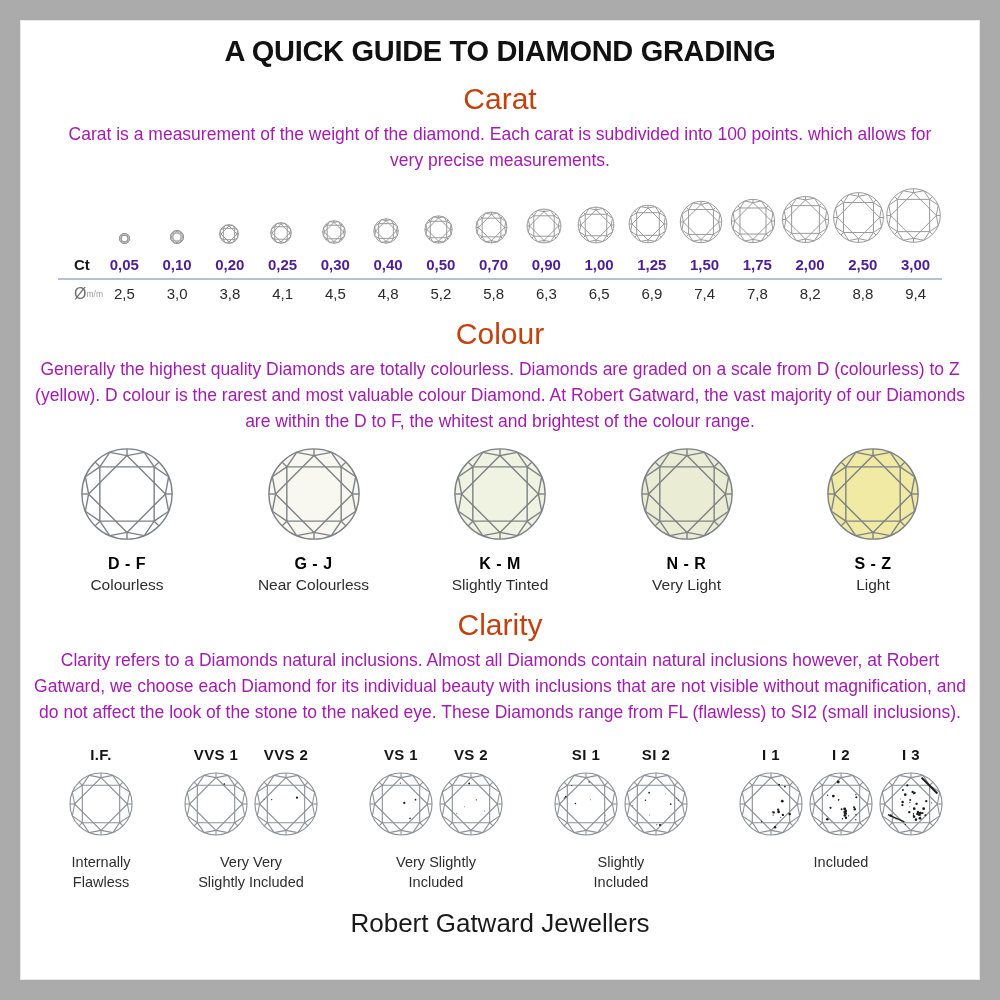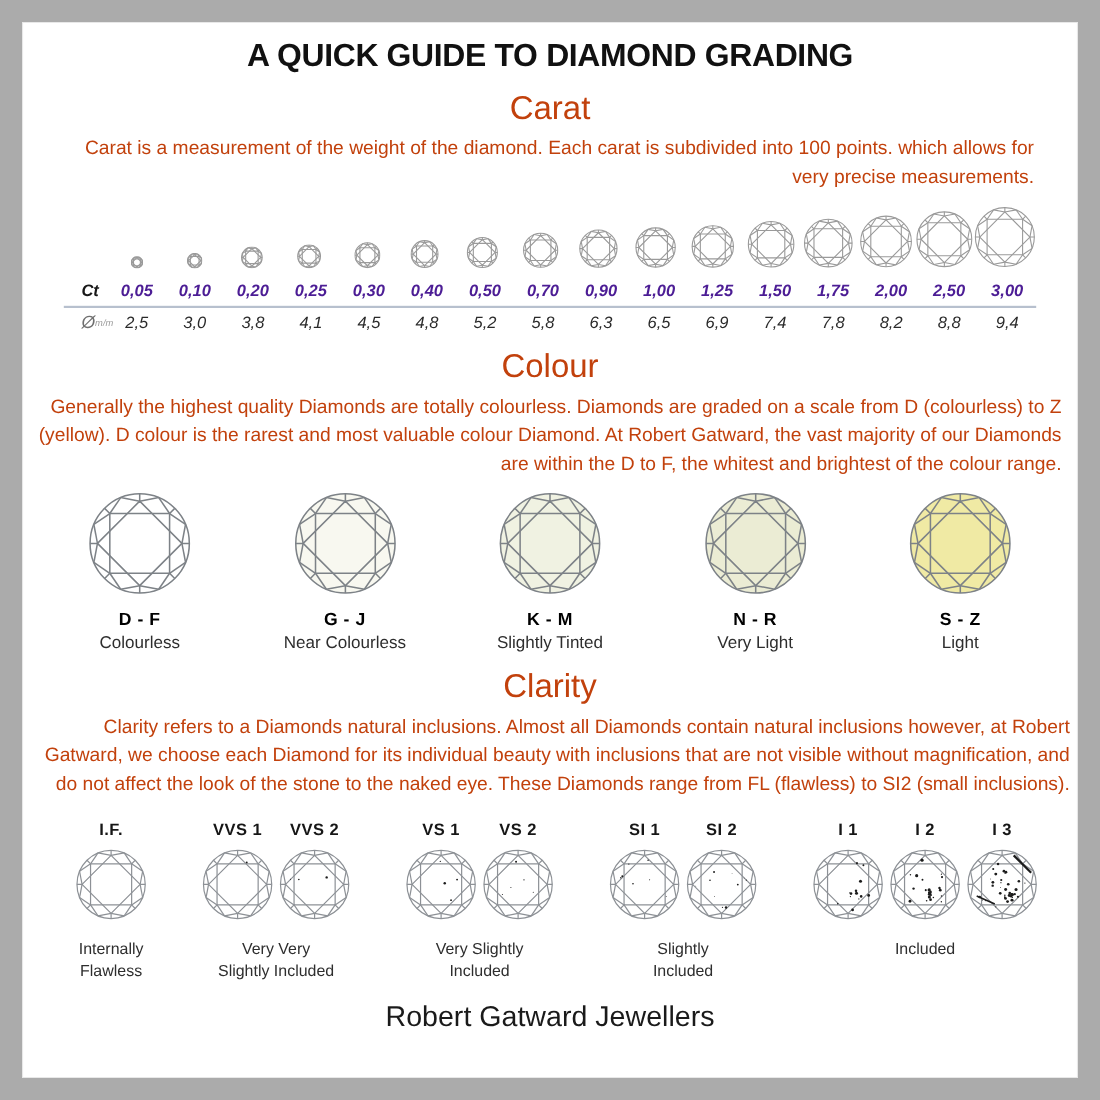--- a/index.html
+++ b/index.html
@@ -31,9 +31,9 @@
     margin-top:14px;
   }
   .section-desc{
-    text-align:right;
+    text-align:center;
     font-size:17.5px;line-height:1.48;
-    color:#c2410c;
+    color:#a21caf;
     margin:6px auto 0 auto;
     max-width:920px;
   }

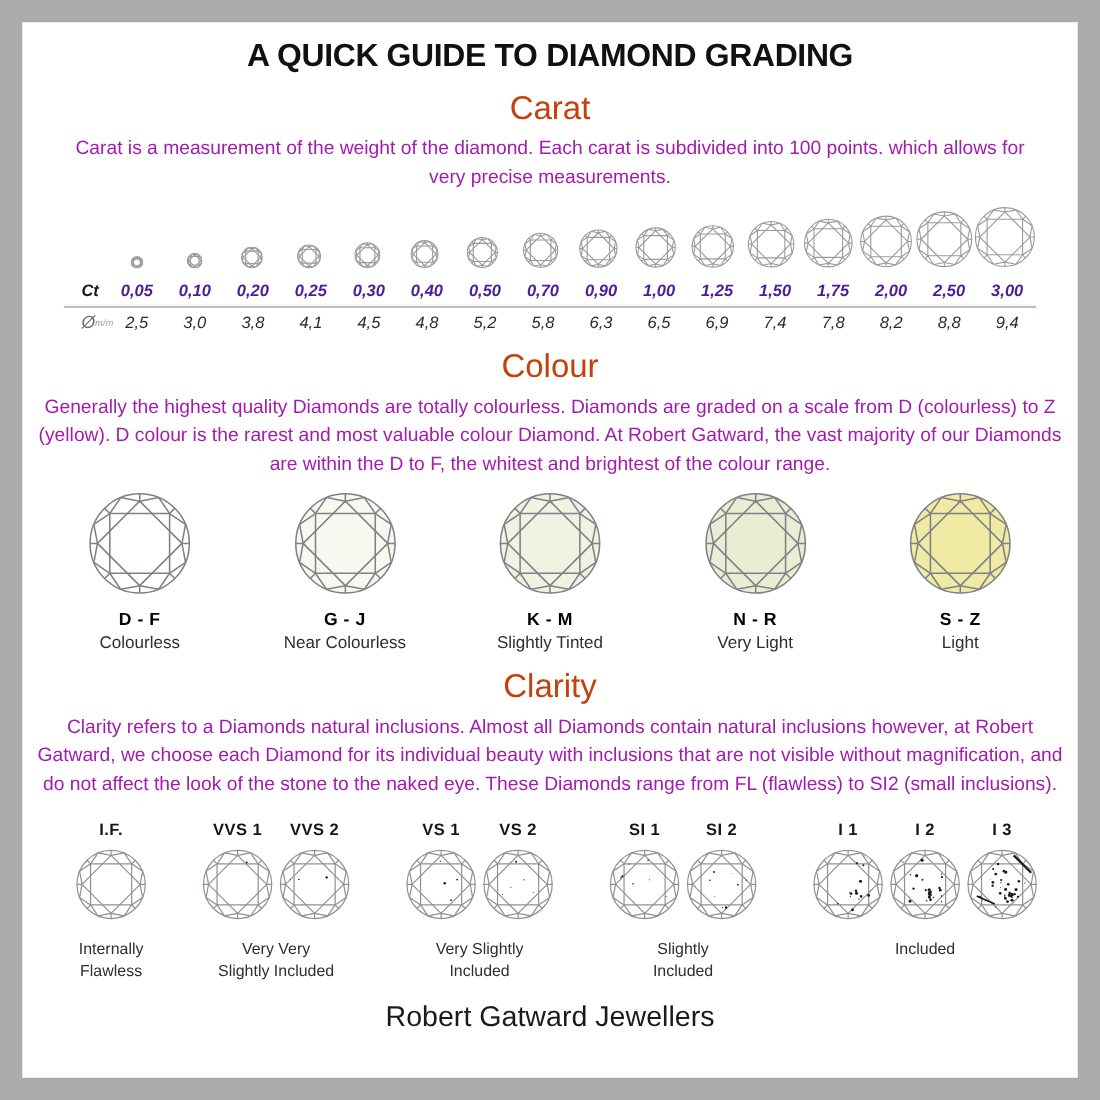--- a/index.html
+++ b/index.html
@@ -39,7 +39,7 @@
   }
   
   .carat-scale{width:884px;margin:10px auto 0 auto;}
-  .carat-grid{display:grid;grid-template-columns:40px repeat(16,1fr);align-items:end;font-style:italic;}
+  .carat-grid{display:grid;grid-template-columns:40px repeat(16,1fr);align-items:end;}
   .stone-cell{display:flex;justify-content:center;align-items:flex-end;height:60px;}
   .ct-row{margin-top:12px;padding-bottom:5px;border-bottom:2px solid #b7c0ce;align-items:center;}
   .mm-row{padding-top:5px;align-items:center;}

